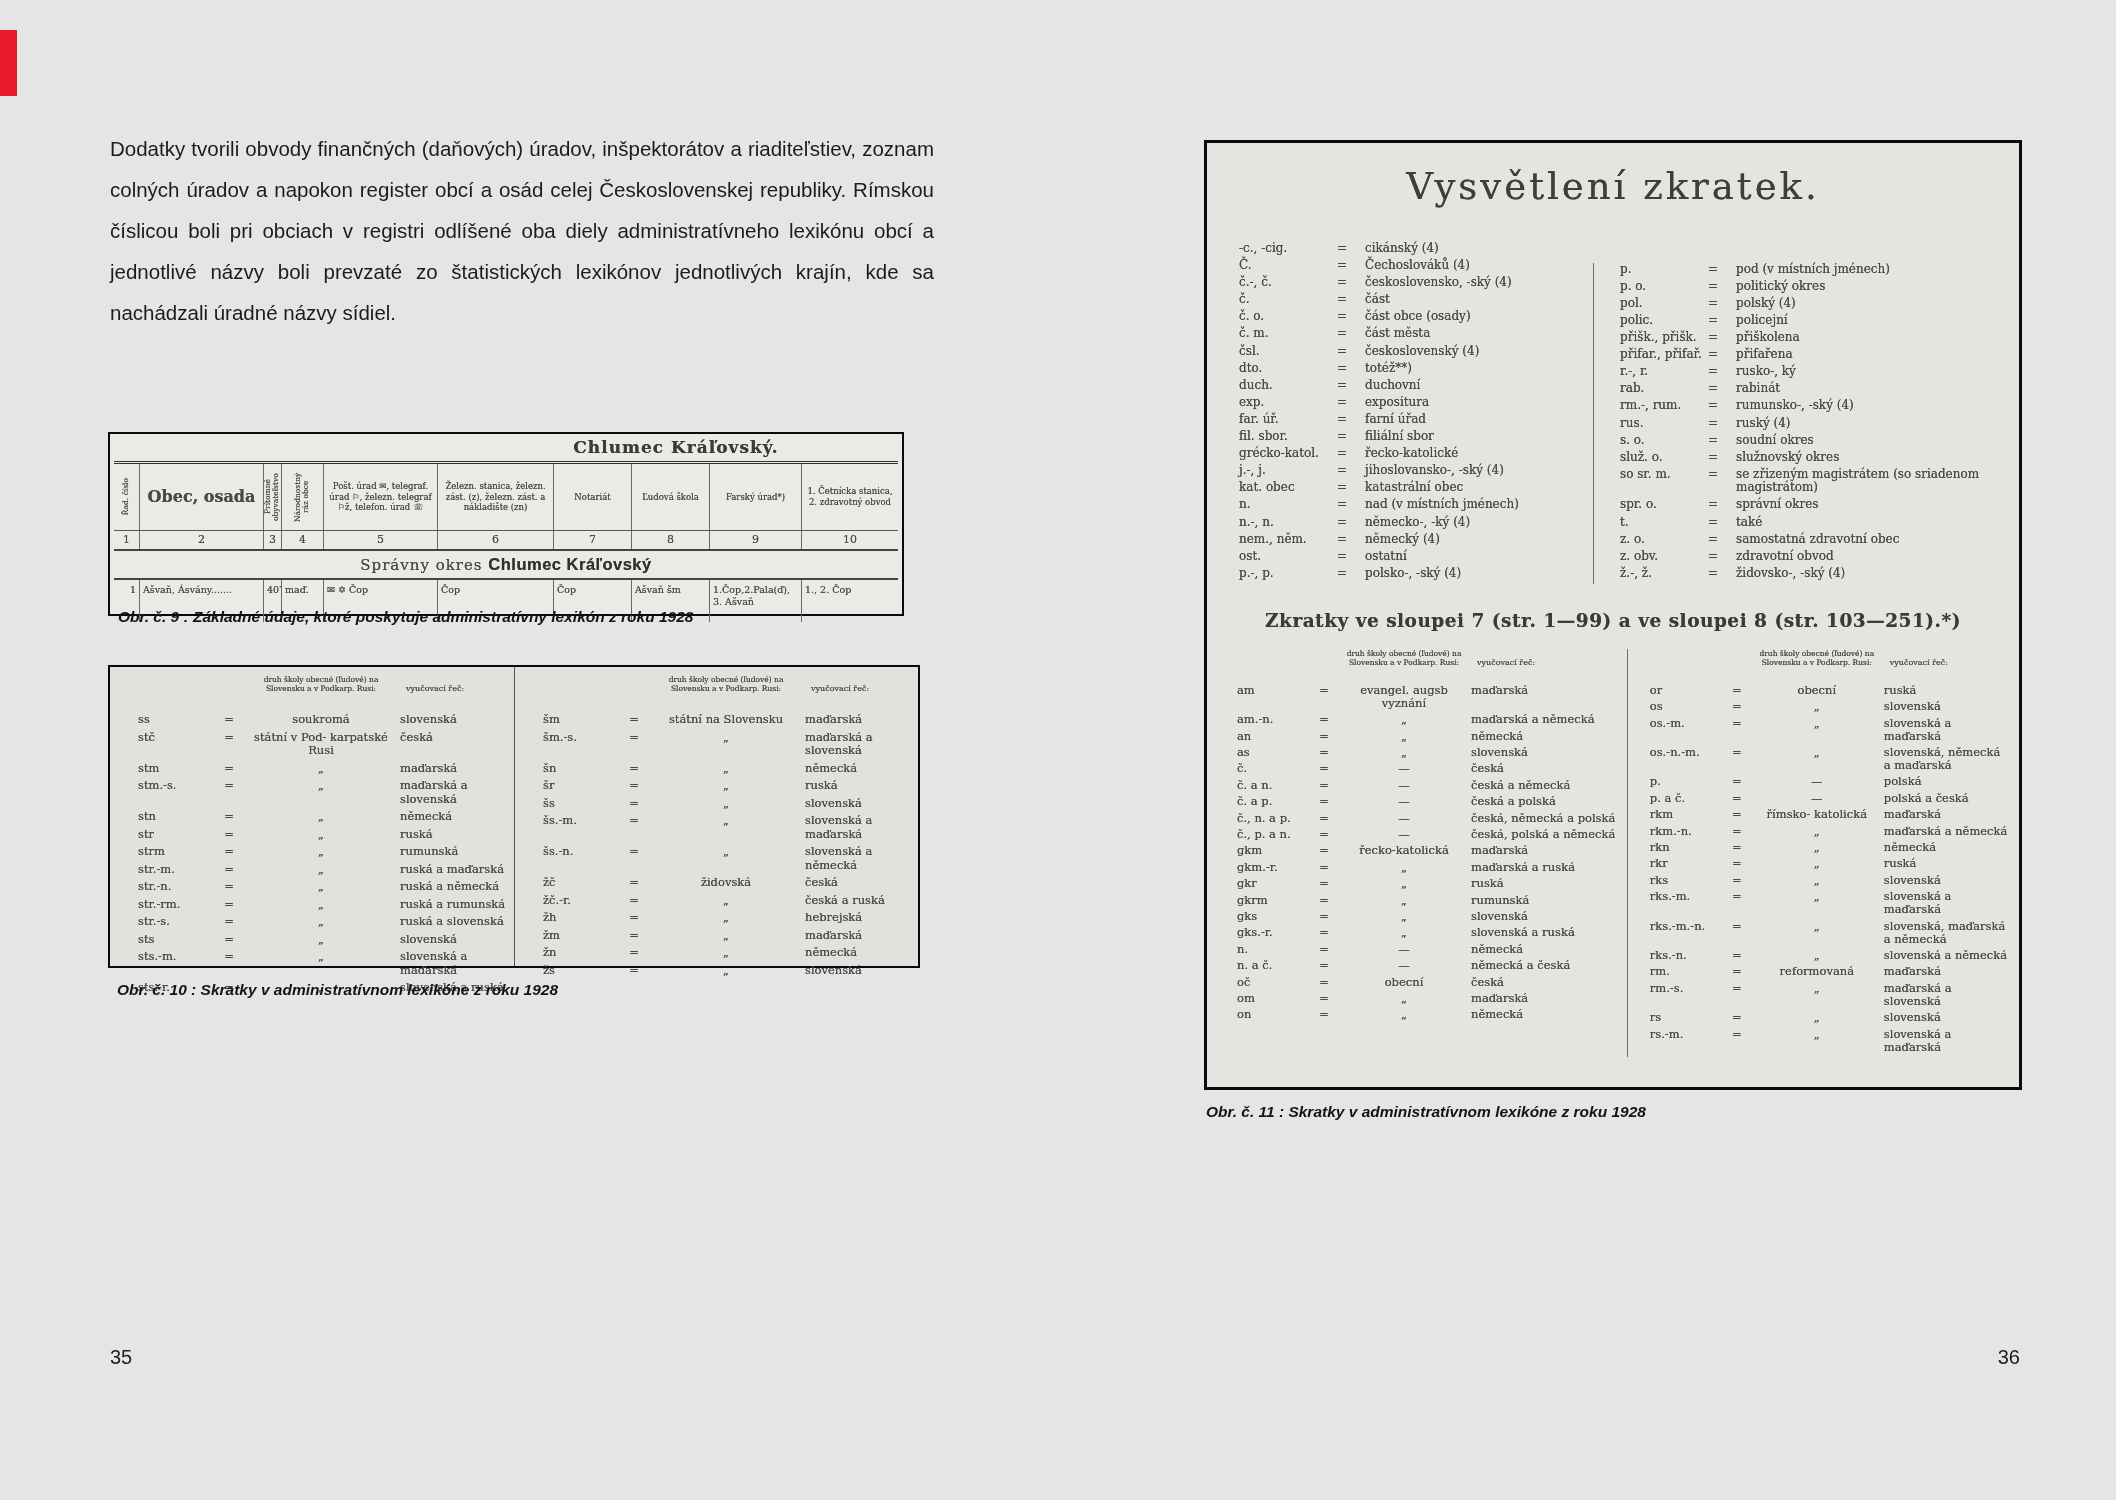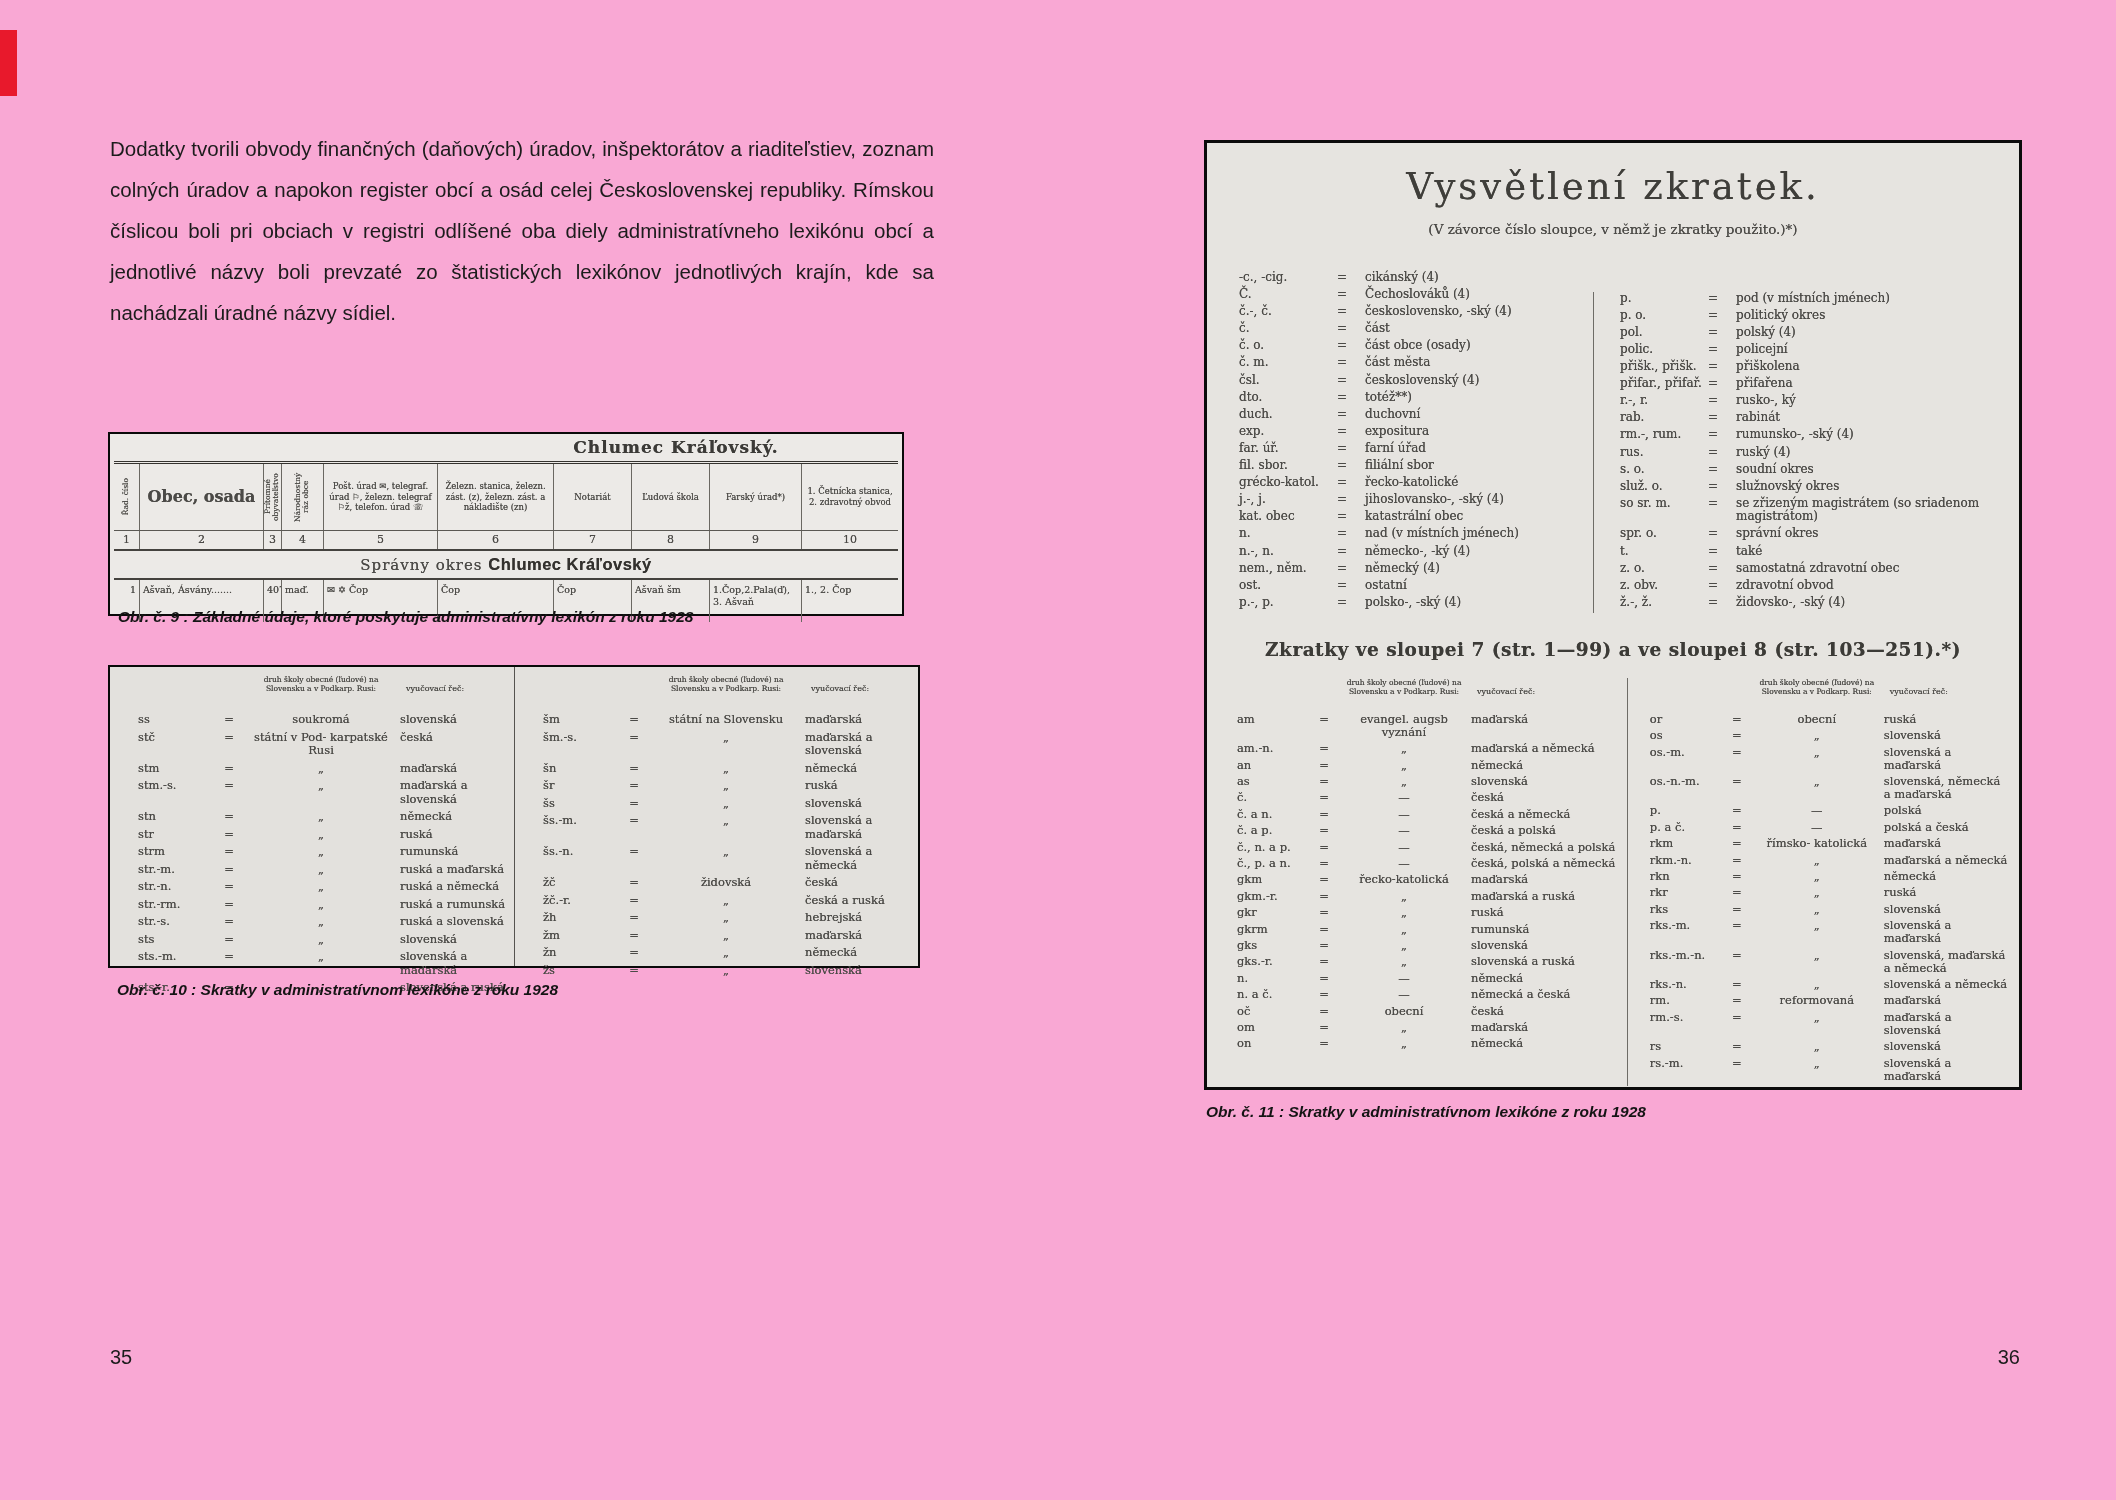--- a/index.html
+++ b/index.html
@@ -3,7 +3,7 @@
 <meta charset="utf-8">
 <style>
   html,body { margin:0; padding:0; background:#ffffff; }
-  .sheet { position:relative; width:2116px; height:1500px; background:#f9a8d4; overflow:hidden;
+  .sheet { position:relative; width:2116px; height:1500px; background:#e5e5e5; overflow:hidden;
            font-family:"Liberation Sans", sans-serif; }
 
   .red-mark { position:absolute; left:0; top:30px; width:17px; height:66px; background:#e8192c; }

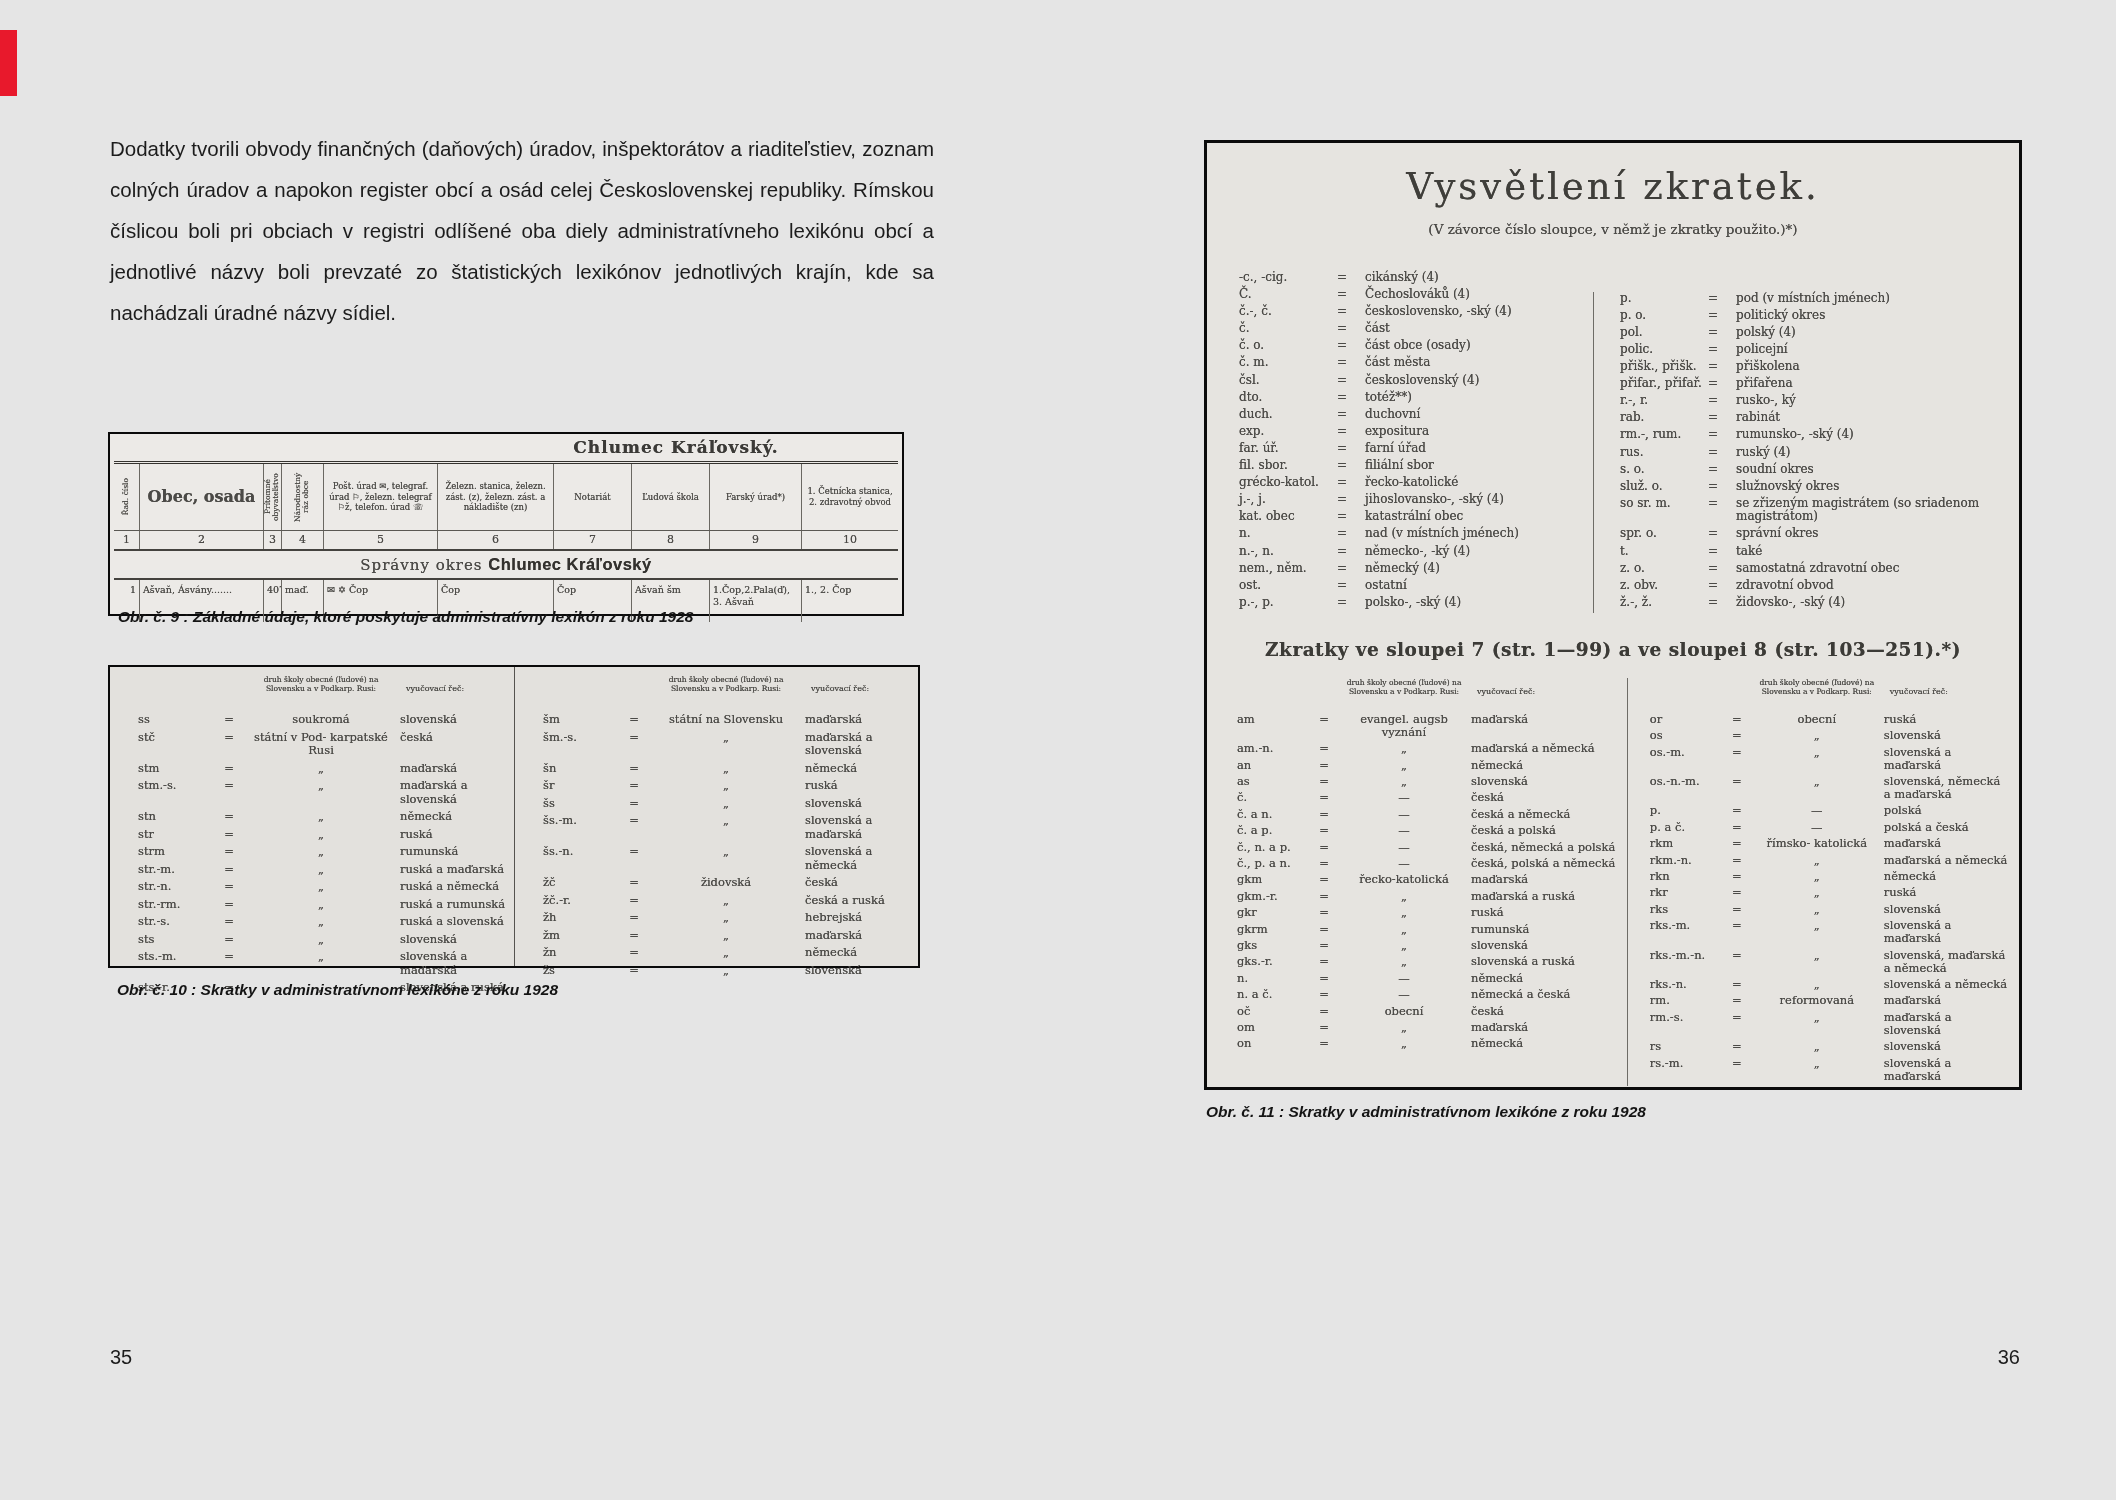--- a/index.html
+++ b/index.html
@@ -379,7 +379,6 @@
 
     <figure class="scan fig11">
       <div class="f11-title">Vysvětlení zkratek.</div>
-      <div class="f11-sub">(V závorce číslo sloupce, v němž je zkratky použito.)*)</div>
 
       <div class="f11-s1">
         <div class="col1">

